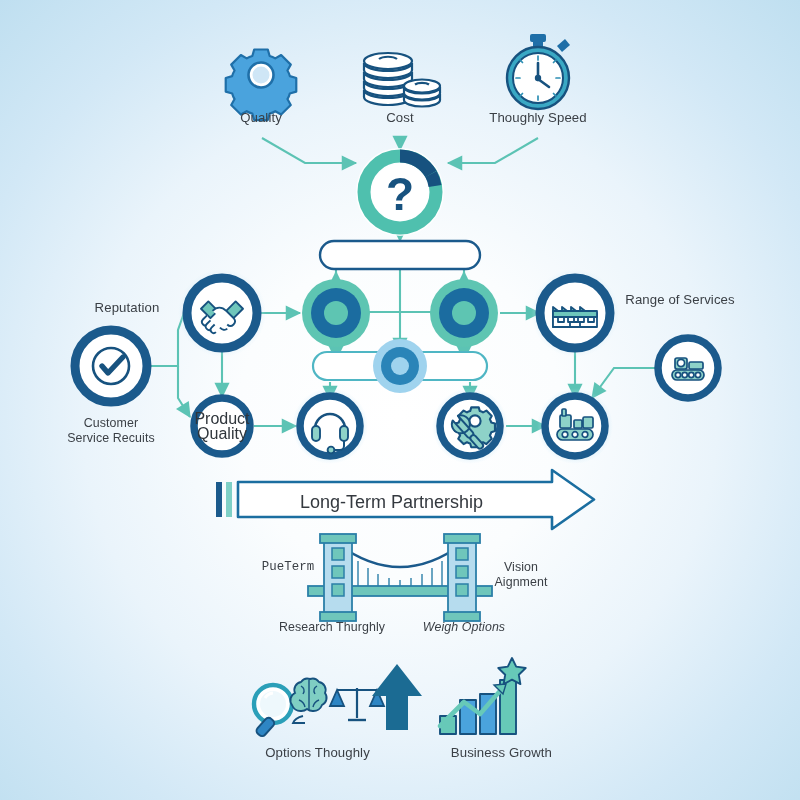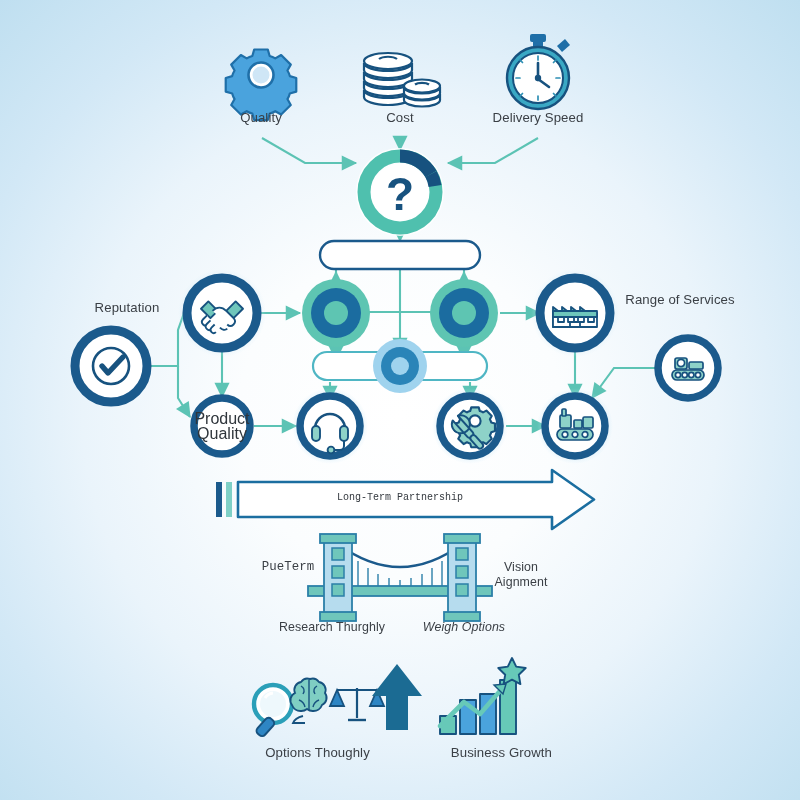--- a/index.html
+++ b/index.html
@@ -366,7 +366,7 @@
 
   <div class="lbl" style="left:201px;top:110px;width:120px;">Quality</div>
   <div class="lbl" style="left:340px;top:110px;width:120px;">Cost</div>
-  <div class="lbl" style="left:478px;top:110px;width:120px;">Delivery Speed</div>
+  <div class="lbl" style="left:478px;top:110px;width:120px;">Thoughly Speed</div>
 
   <div class="lbl" style="left:72px;top:300px;width:110px;">Reputation</div>
   <div class="lbl" style="left:615px;top:292px;width:130px;">Range of Services</div>

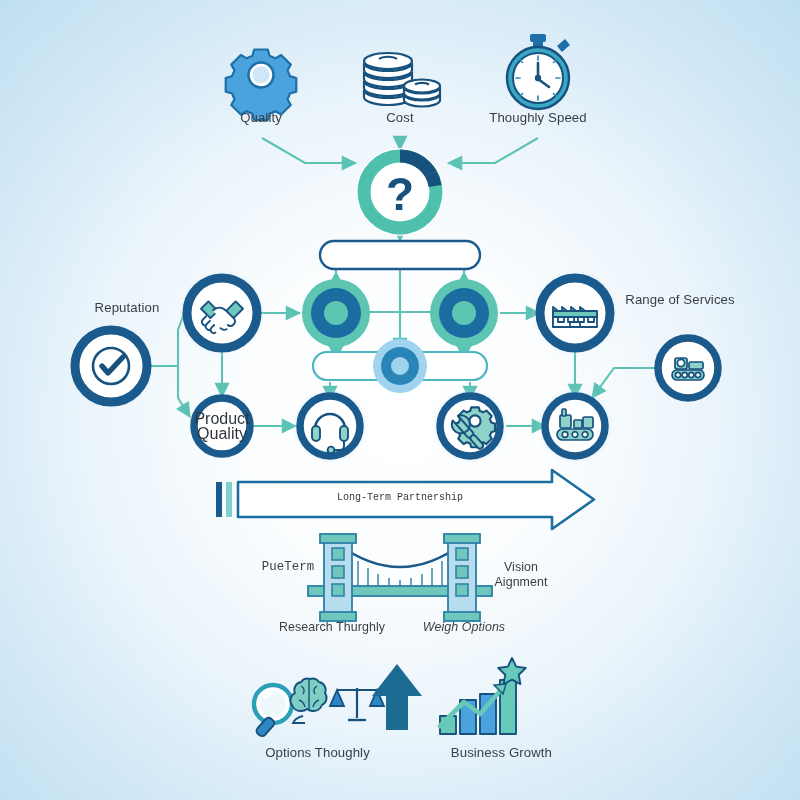--- a/index.html
+++ b/index.html
@@ -369,6 +369,8 @@
   <div class="lbl" style="left:478px;top:110px;width:120px;">Thoughly Speed</div>
 
   <div class="lbl" style="left:72px;top:300px;width:110px;">Reputation</div>
+  <div class="lbl small" style="left:51px;top:416px;width:120px;">Customer
+Service Recuits</div>
   <div class="lbl" style="left:615px;top:292px;width:130px;">Range of Services</div>
 
   <div class="nodetext" style="left:182px;top:411px;width:80px;">Product

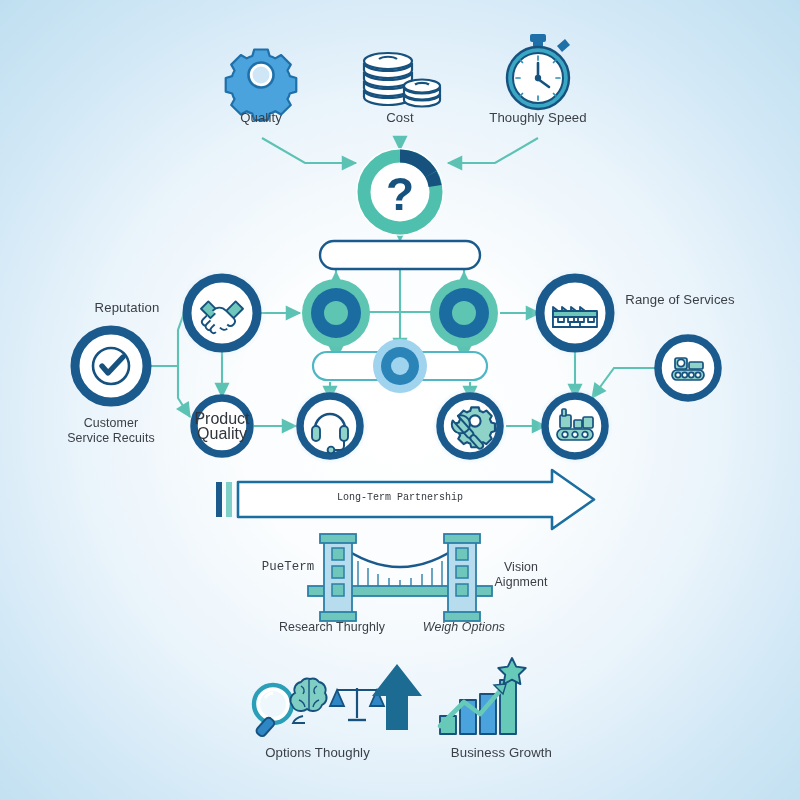--- a/index.html
+++ b/index.html
@@ -25,8 +25,8 @@
     font-size:16px;line-height:15px;white-space:pre;
   }
   .bannertext{
-    position:absolute;text-align:center;color:#34393f;
-    font-size:10px;white-space:pre;font-family:Liberation Mono, monospace;
+    position:absolute;text-align:left;color:#34393f;
+    font-size:18px;white-space:pre;
   }
 </style>
 </head>

